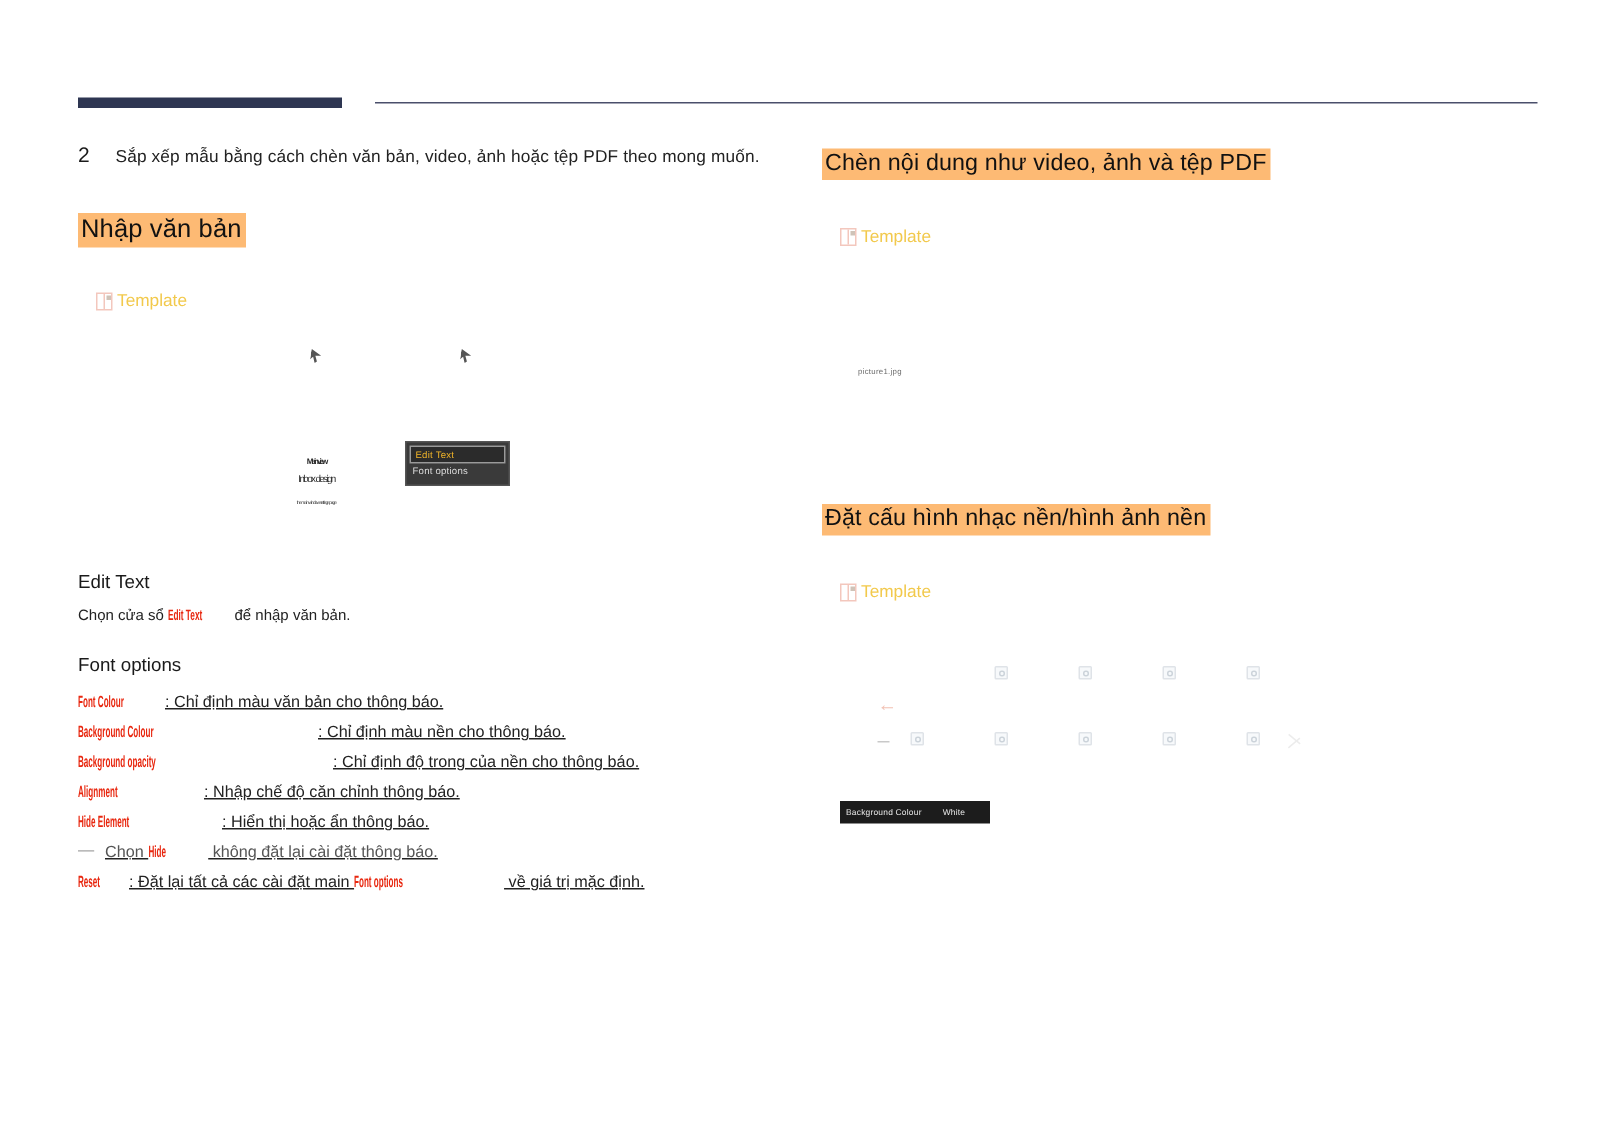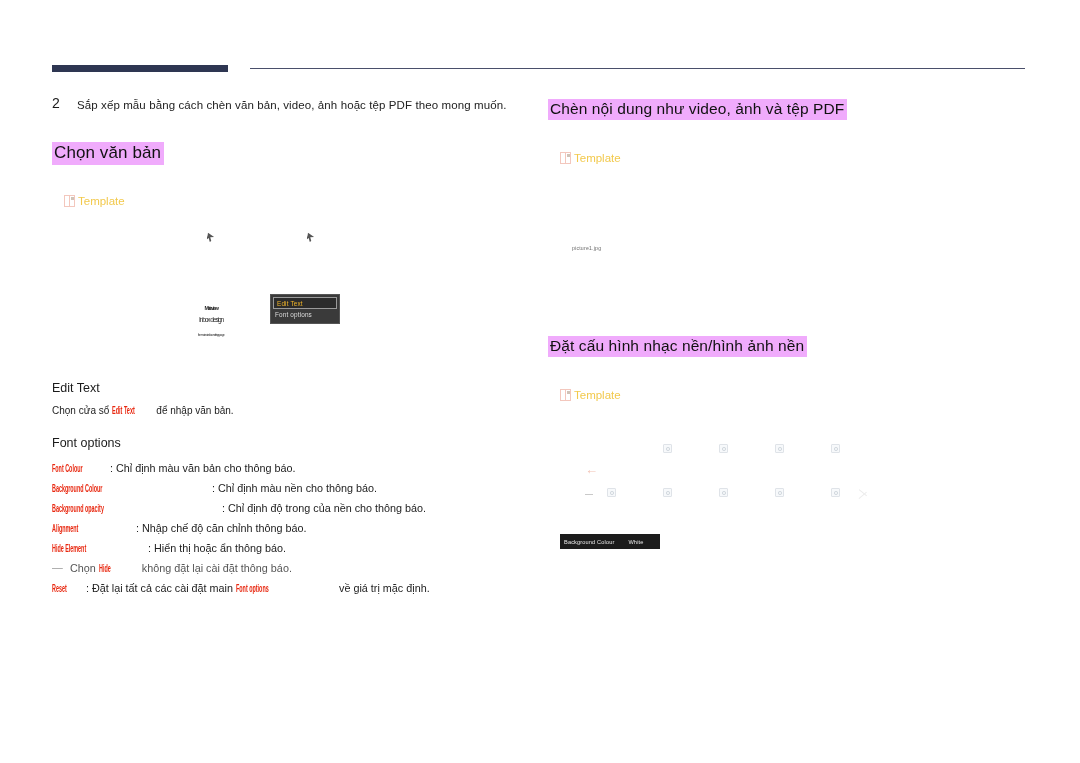--- a/index.html
+++ b/index.html
@@ -35,7 +35,7 @@
 
   .hl-h2{
     position:absolute;
-    background:#f0abfc;
+    background:#fdba74;
     font-size:17px;color:#111;
     padding:1px 3px 2px 2px;
     white-space:nowrap;

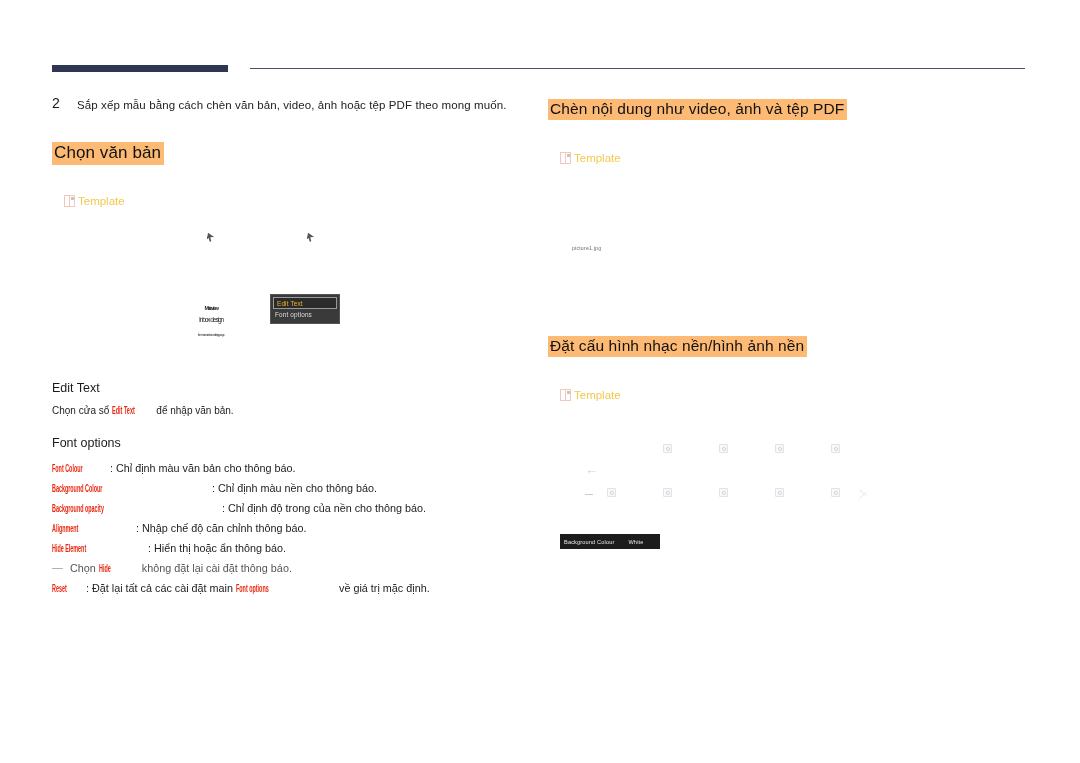--- a/index.html
+++ b/index.html
@@ -191,7 +191,7 @@
   <div class="step-num">2</div>
   <div class="step-text">Sắp xếp mẫu bằng cách chèn văn bản, video, ảnh hoặc tệp PDF theo mong muốn.</div>
 
-  <div class="hl-h2" id="h-nhap">Chọn văn bản</div>
+  <div class="hl-h2" id="h-nhap">Nhập văn bản</div>
 
   <div class="tpl" id="tpl-1">
     <span class="ic"></span>

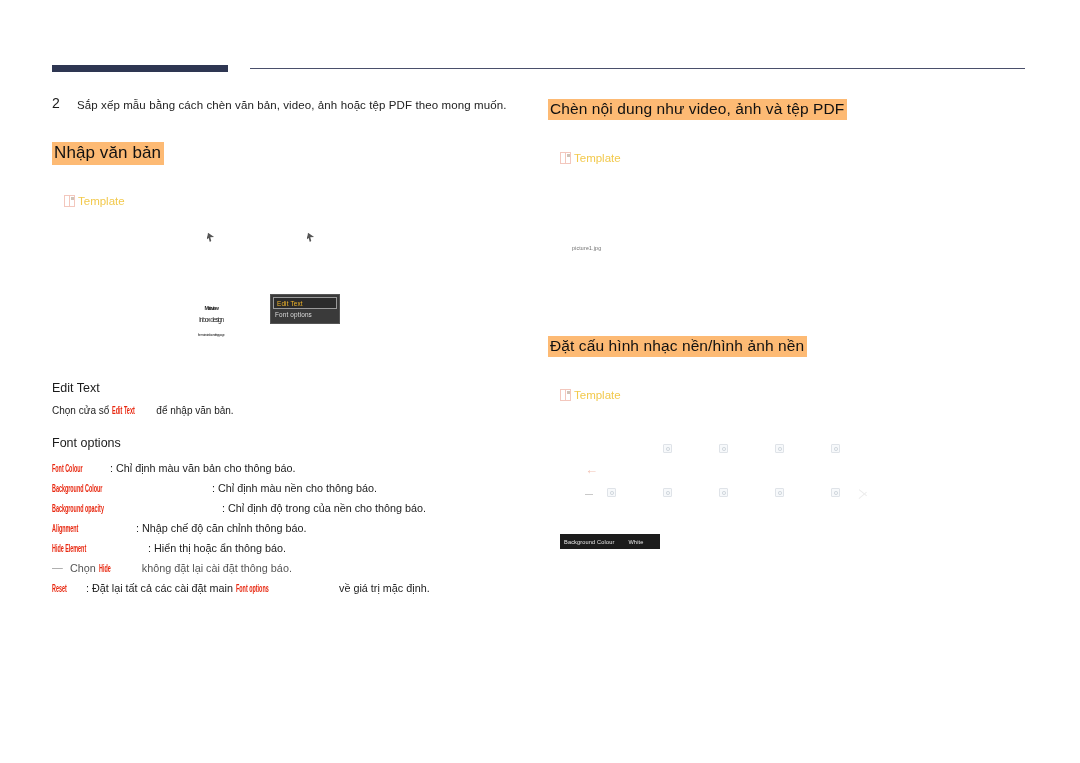--- a/index.html
+++ b/index.html
@@ -117,7 +117,7 @@
 
   ul.bullets{
     position:absolute;left:52px;top:458px;margin:0;padding:0;list-style:none;
-    font-size:10.8px;color:#222;
+    font-size:10.8px;color:#222;text-decoration:underline;
   }
   ul.bullets li{
     height:20px;line-height:20px;white-space:nowrap;

